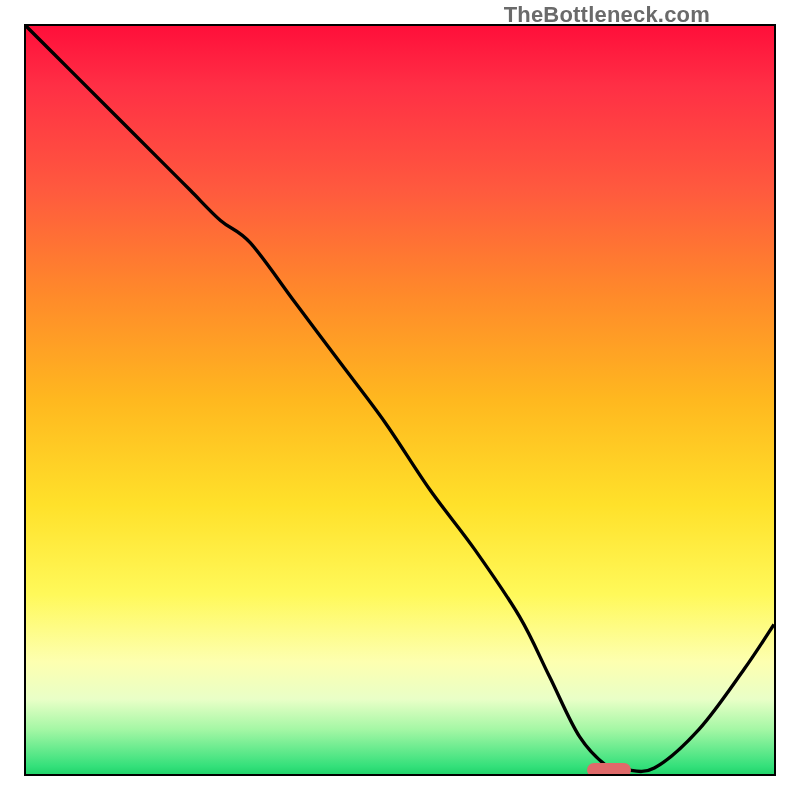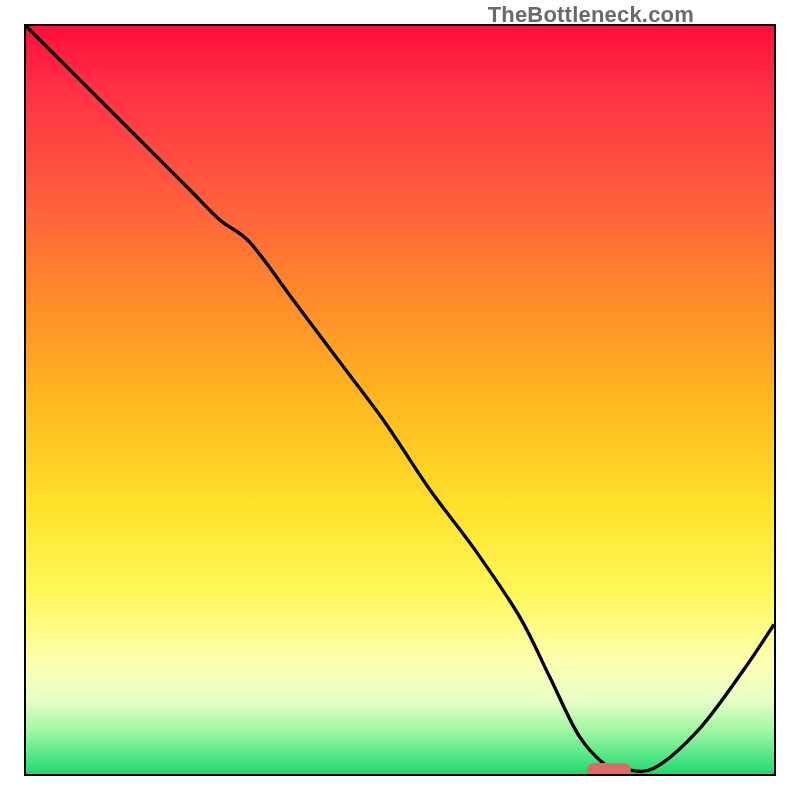--- a/index.html
+++ b/index.html
@@ -14,6 +14,7 @@
     position: relative;
     width: 702px;
     height: 800px;
+    padding-left: 16px;
   }
   .watermark {
     position: absolute;

